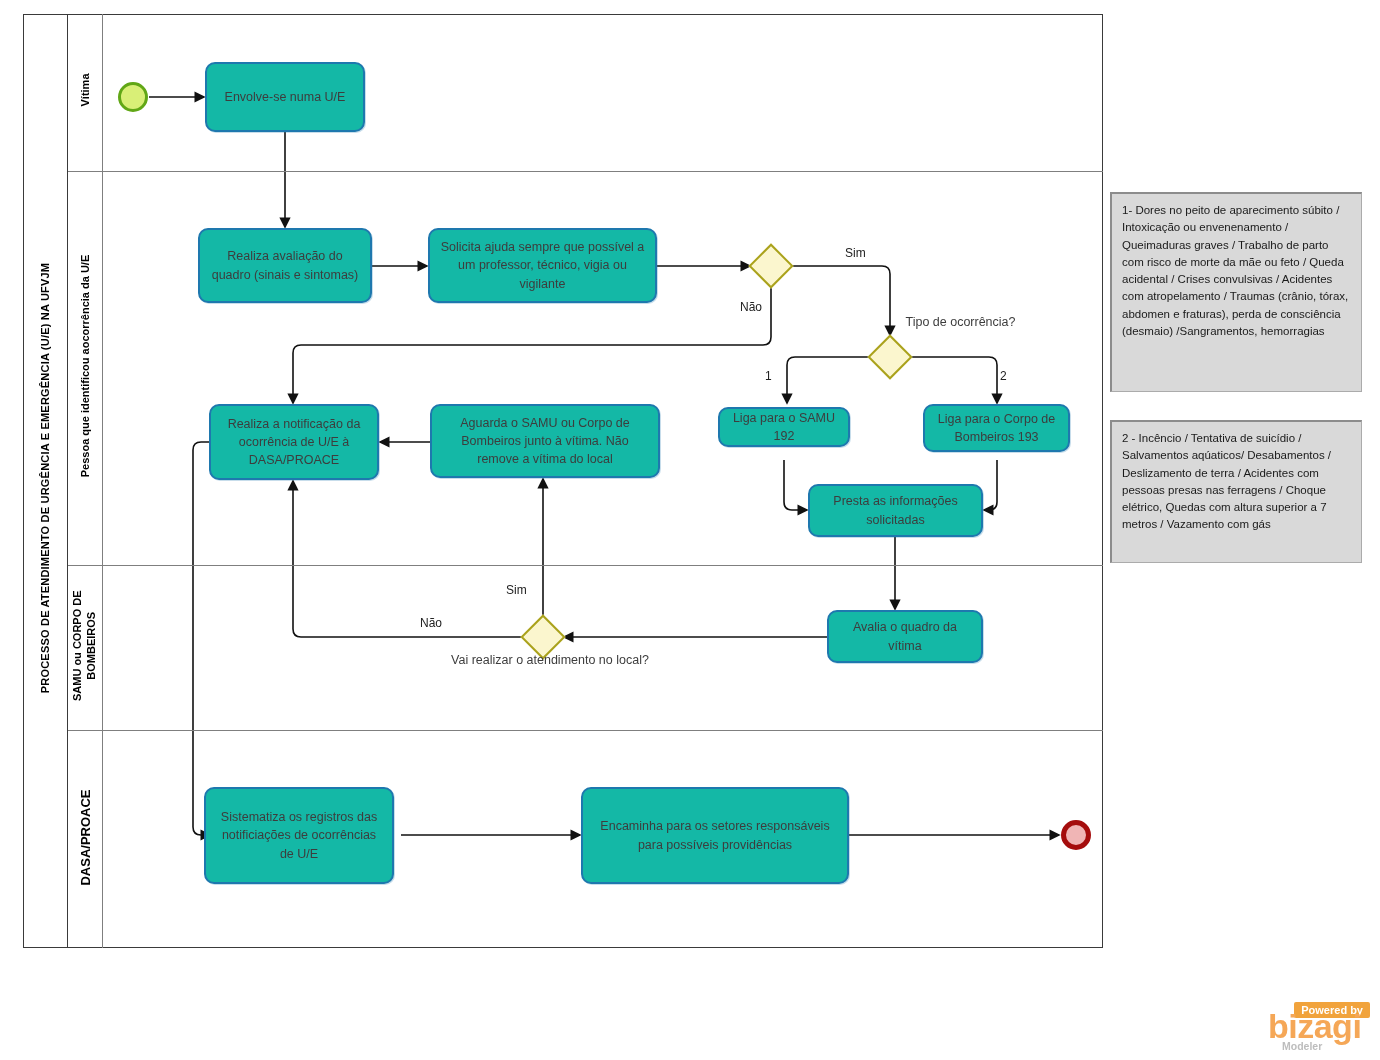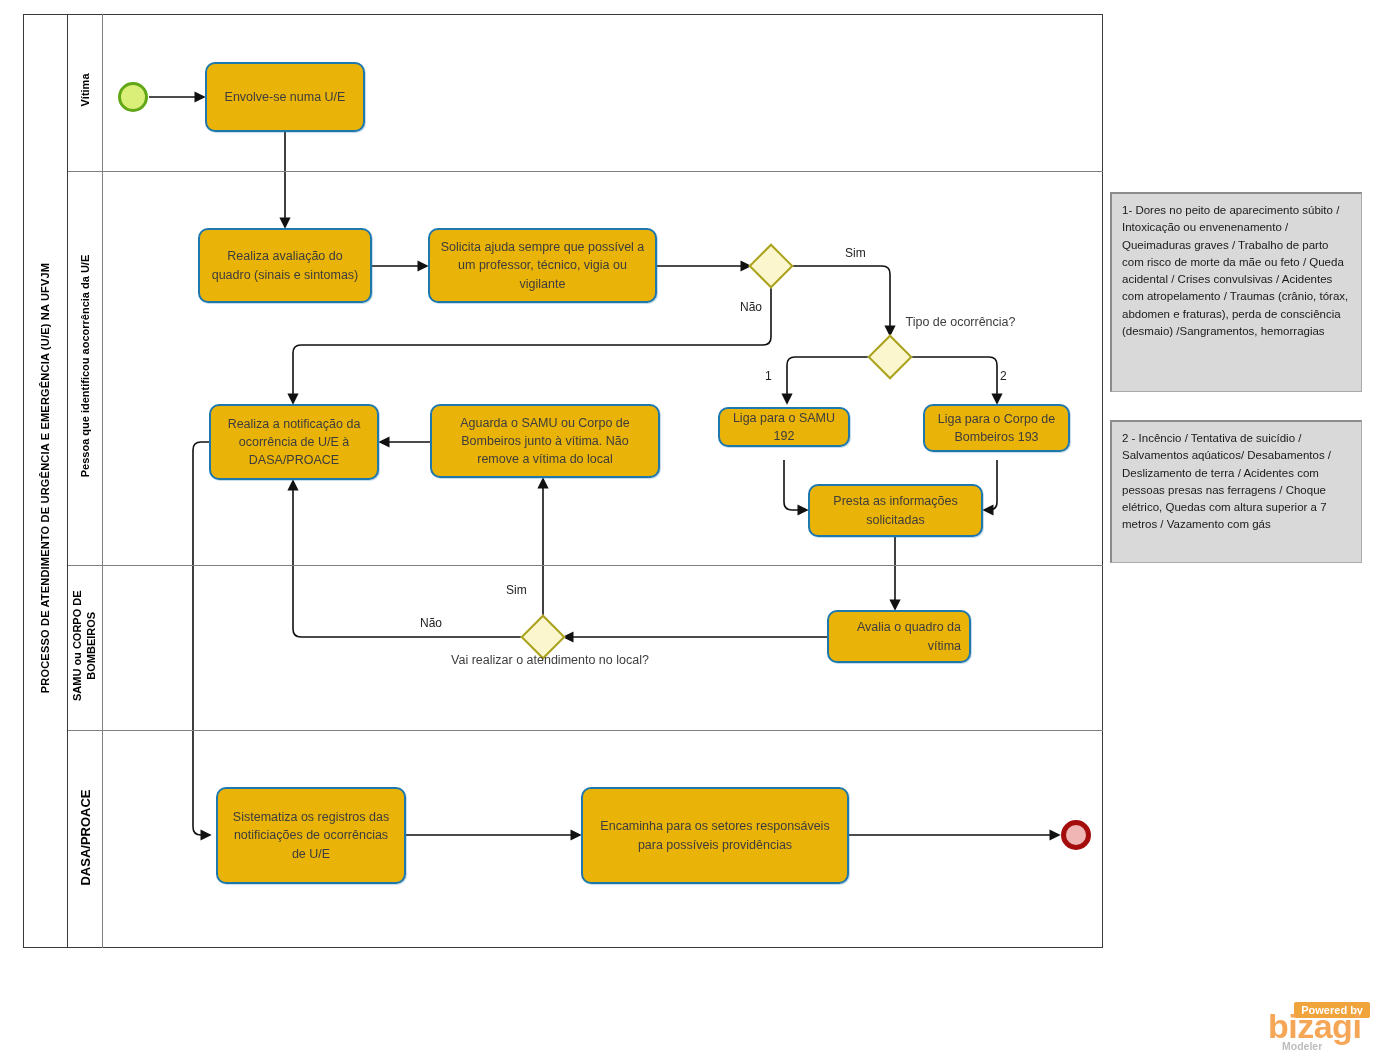--- a/index.html
+++ b/index.html
@@ -19,7 +19,7 @@
 
   
   .task{position:absolute;box-sizing:border-box;border:2px solid #1e78ae;border-radius:10px;
-        background:#eab308;color:#3d3d3d;font-size:12.5px;line-height:1.45;
+        background:#14b8a6;color:#3d3d3d;font-size:12.5px;line-height:1.45;
         display:flex;align-items:center;justify-content:center;text-align:center;padding:4px 8px;
         box-shadow:1px 1px 0 rgba(30,120,174,.25);}
   .gateway{position:absolute;width:28px;height:28px;transform:rotate(45deg);

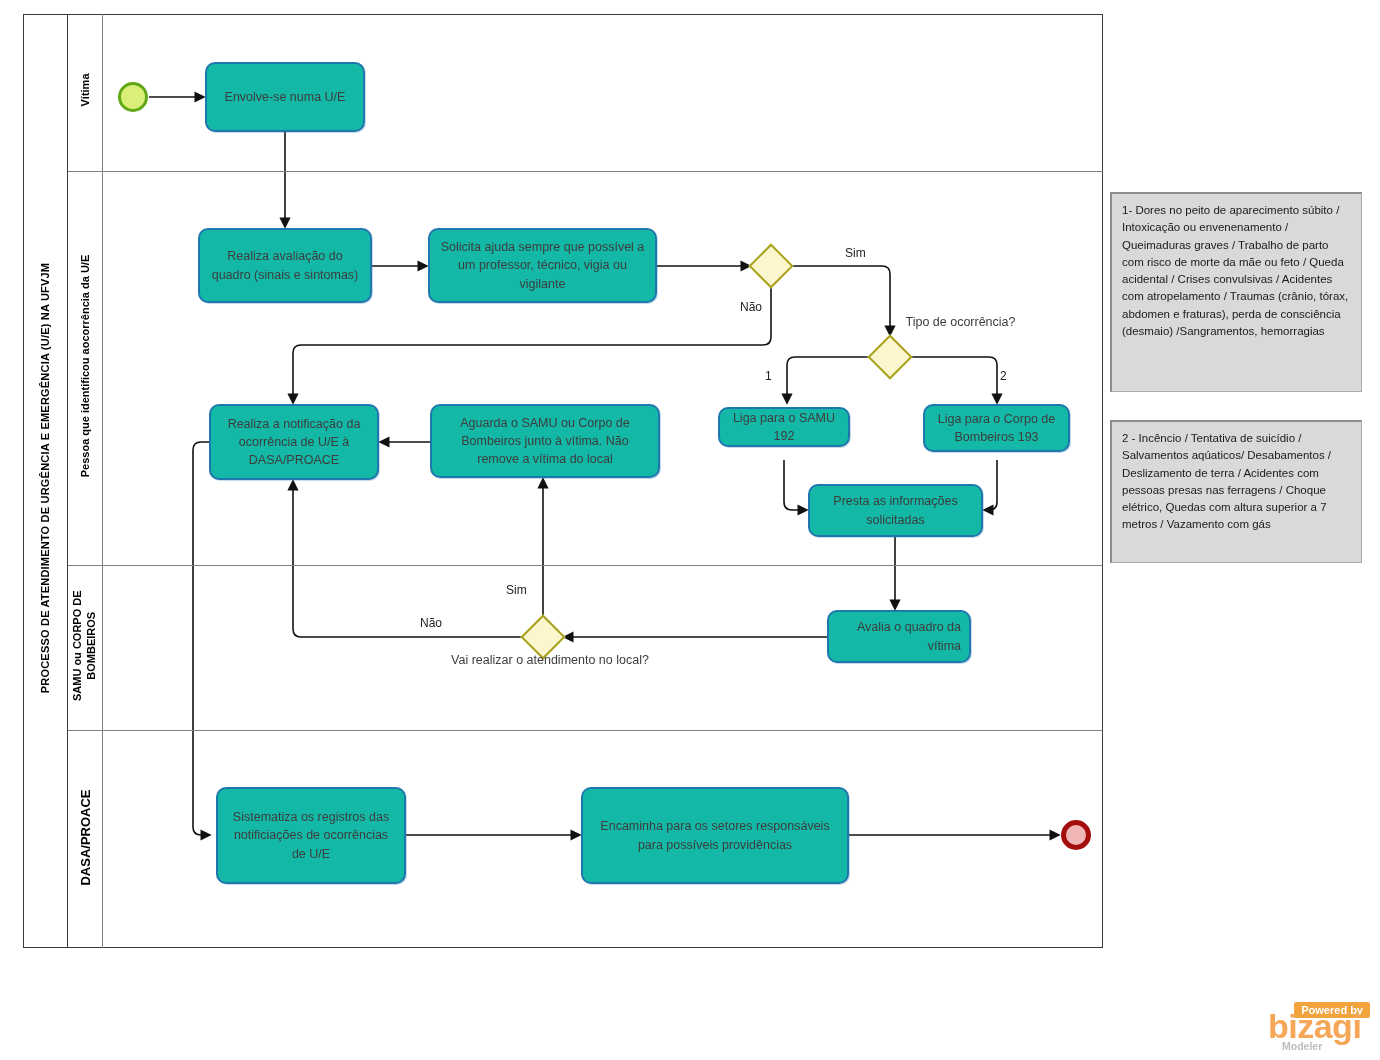--- a/index.html
+++ b/index.html
@@ -103,7 +103,7 @@
   <div class="task" style="left:808px;top:484px;width:175px;height:53px;">Presta as informações solicitadas</div>
   <div class="task" style="left:430px;top:404px;width:230px;height:74px;">Aguarda o SAMU ou Corpo de Bombeiros junto à vítima. Não remove a vítima do local</div>
   <div class="task" style="left:209px;top:404px;width:170px;height:76px;">Realiza a notificação da ocorrência de U/E à DASA/PROACE</div>
-  <div class="task" style="left:827px;top:610px;width:144px;height:53px;text-align:right;">Avalia o quadro da vítima</div>
+  <div class="task" style="left:827px;top:610px;width:156px;height:53px;">Avalia o quadro da vítima</div>
   <div class="task" style="left:216px;top:787px;width:190px;height:97px;">Sistematiza os registros das notificiações de ocorrências de U/E</div>
   <div class="task" style="left:581px;top:787px;width:268px;height:97px;">Encaminha para os setores responsáveis para possíveis providências</div>
 

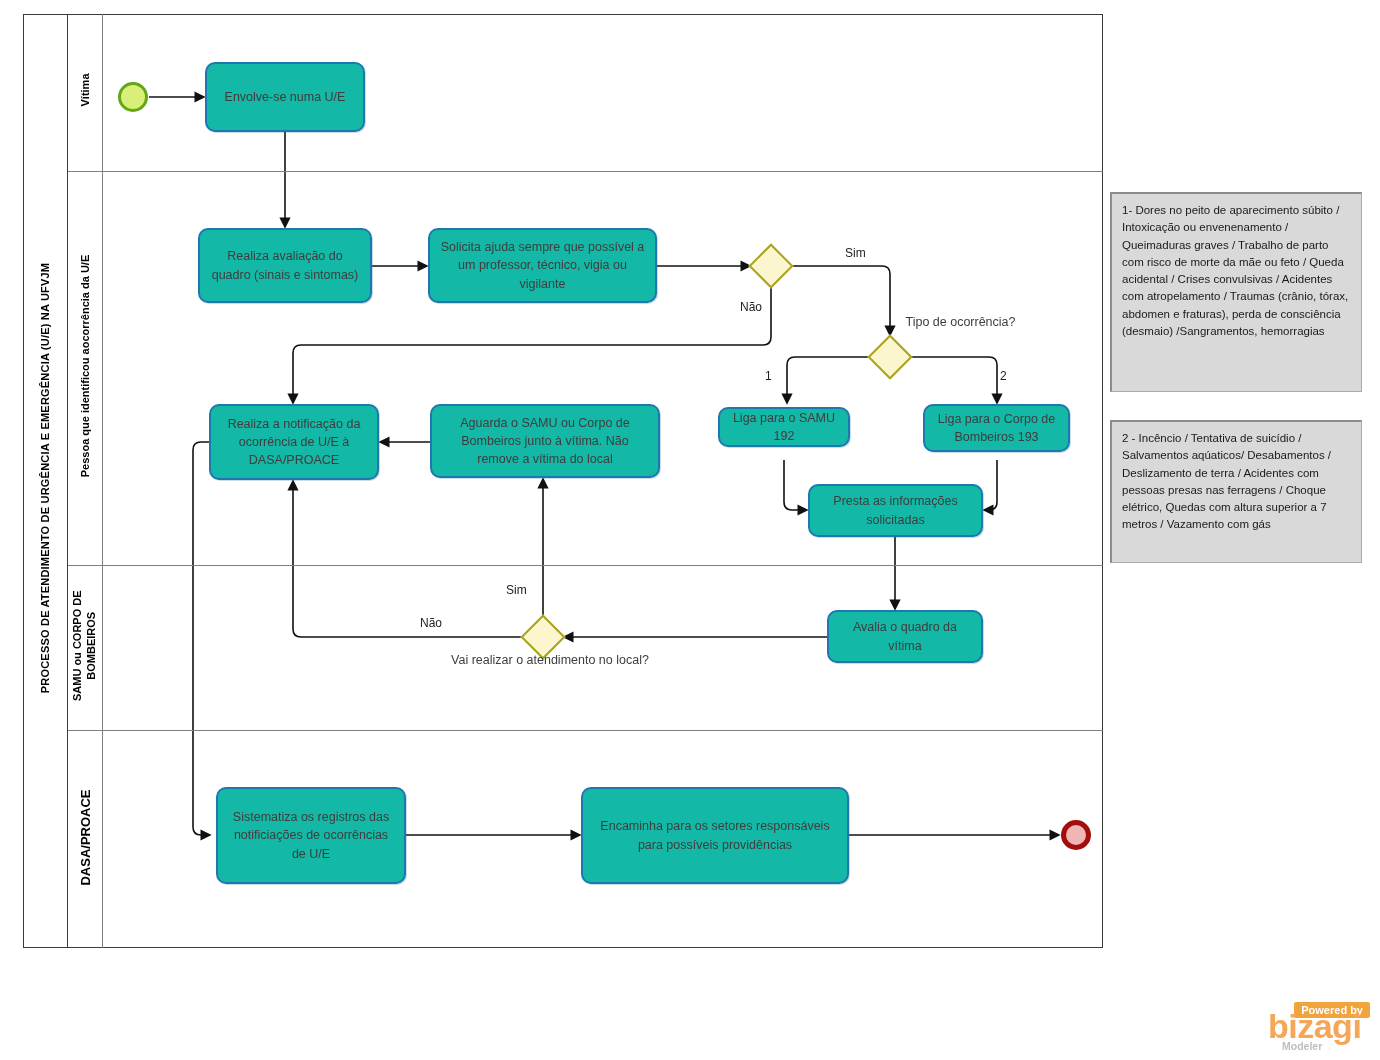--- a/index.html
+++ b/index.html
@@ -104,7 +104,7 @@
   <div class="task" style="left:430px;top:404px;width:230px;height:74px;">Aguarda o SAMU ou Corpo de Bombeiros junto à vítima. Não remove a vítima do local</div>
   <div class="task" style="left:209px;top:404px;width:170px;height:76px;">Realiza a notificação da ocorrência de U/E à DASA/PROACE</div>
   <div class="task" style="left:827px;top:610px;width:156px;height:53px;">Avalia o quadro da vítima</div>
-  <div class="task" style="left:216px;top:787px;width:190px;height:97px;">Sistematiza os registros das notificiações de ocorrências de U/E</div>
+  <div class="task" style="left:204px;top:787px;width:190px;height:97px;">Sistematiza os registros das notificiações de ocorrências de U/E</div>
   <div class="task" style="left:581px;top:787px;width:268px;height:97px;">Encaminha para os setores responsáveis para possíveis providências</div>
 
   <div class="gateway" style="left:755px;top:250px;"></div>

